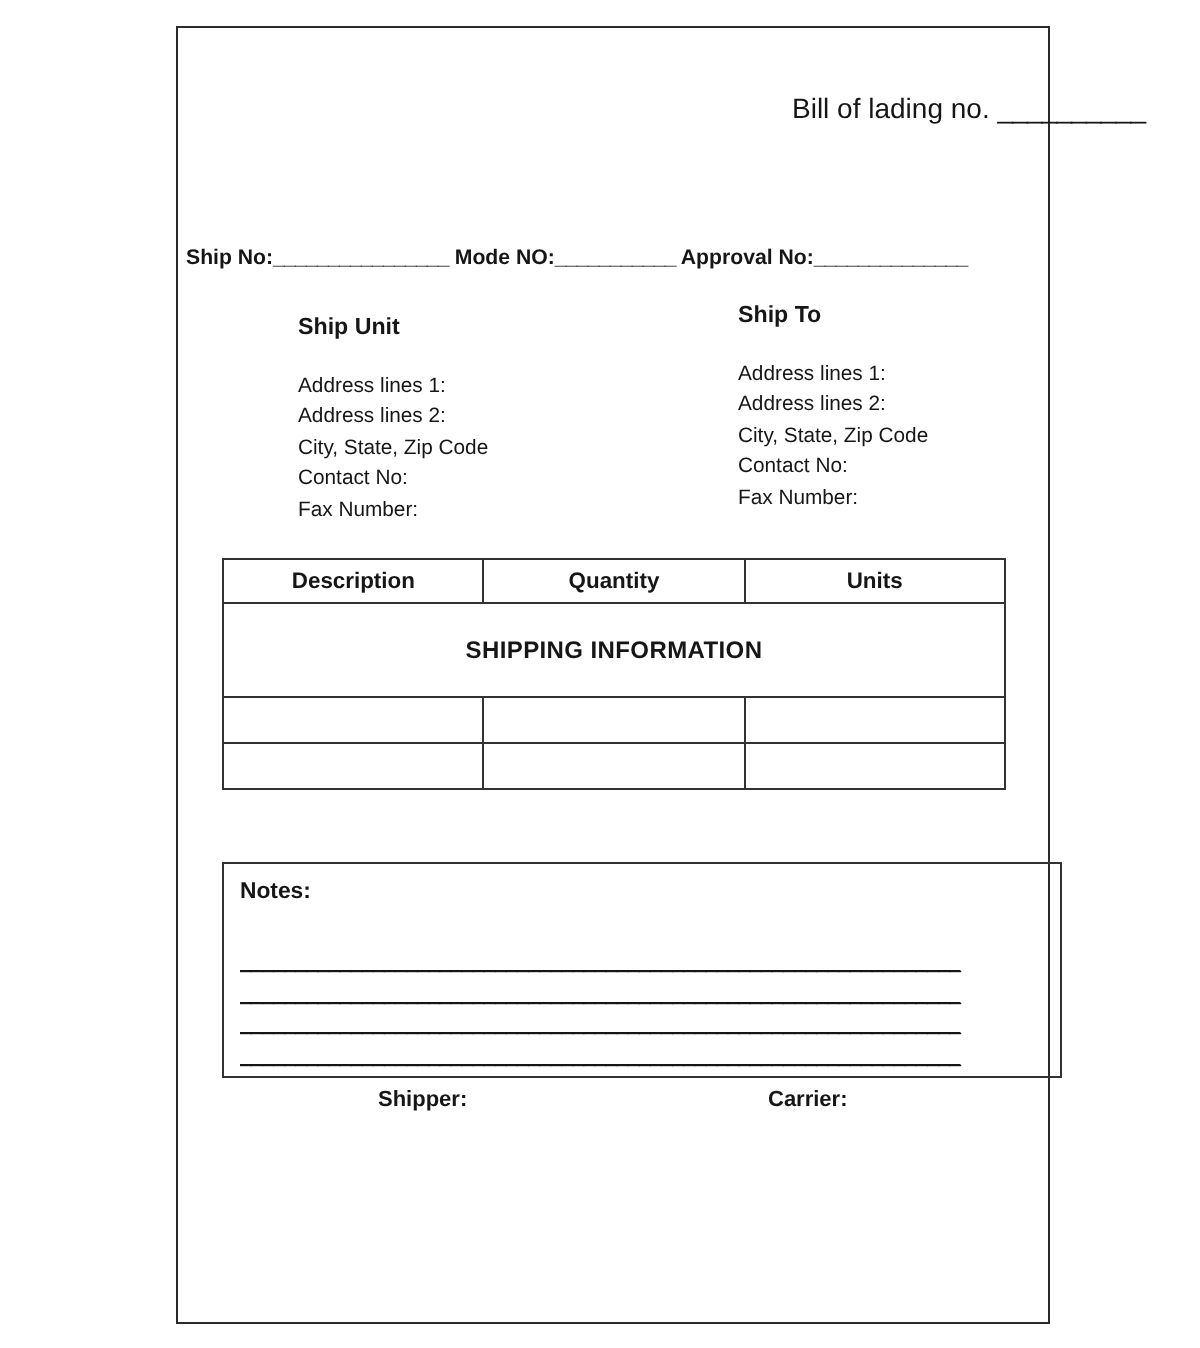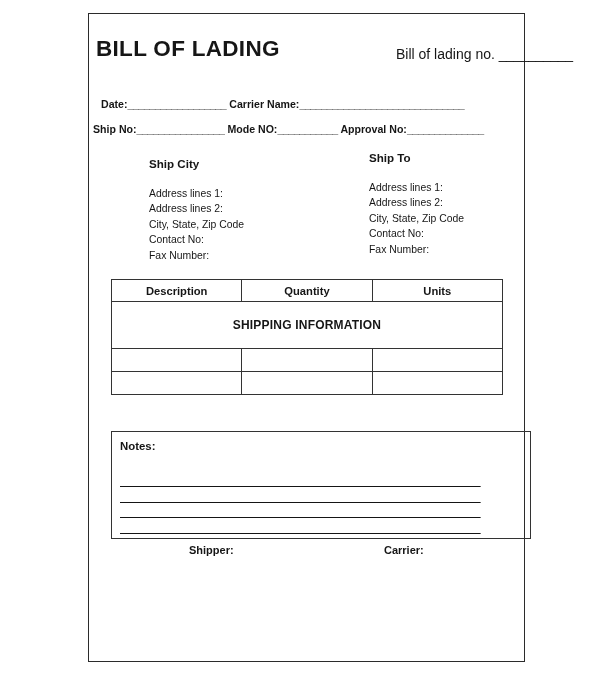--- a/index.html
+++ b/index.html
@@ -153,7 +153,6 @@
 
 <div id="page-sheet">
 
-  <div id="doc-title">BILL OF LADING</div>
 
   <div id="bol-number-field">
     <span>Bill of lading  no.</span>

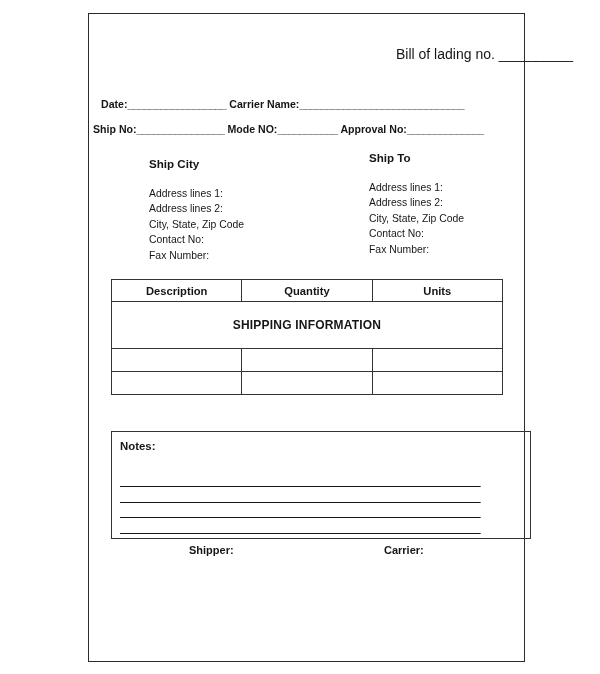--- a/index.html
+++ b/index.html
@@ -159,10 +159,6 @@
     <span class="fill-line">__________</span>
   </div>
 
-  <div class="meta-row" id="meta-row-1">
-    <span class="meta-field"><span>Date:</span><span class="fill-line">__________________</span></span>
-    <span class="meta-field"><span>Carrier Name:</span><span class="fill-line">______________________________</span></span>
-  </div>
 
   <div class="meta-row" id="meta-row-2">
     <span class="meta-field"><span>Ship No:</span><span class="fill-line">________________</span></span>

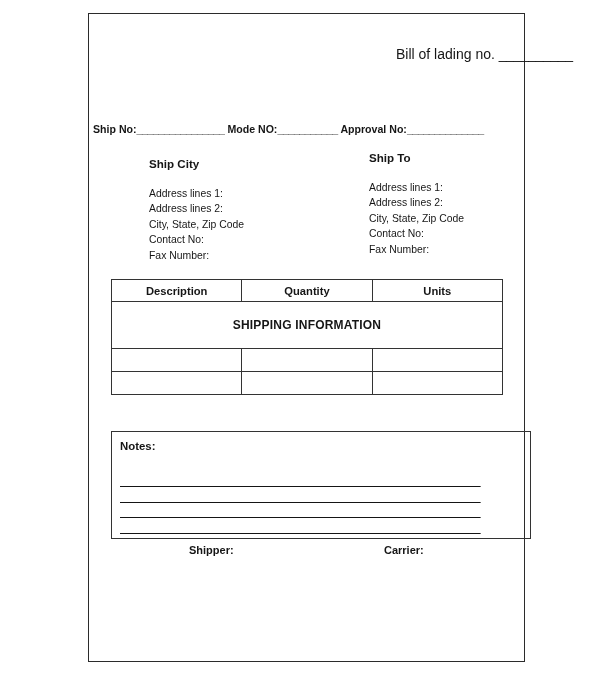--- a/index.html
+++ b/index.html
@@ -167,7 +167,7 @@
   </div>
 
   <div class="party-block" id="ship-from-block">
-    <div class="party-heading">Ship City</div>
+    <div class="party-heading">Ship Unit</div>
     <div class="party-line">Address lines 1:</div>
     <div class="party-line">Address lines 2:</div>
     <div class="party-line">City, State, Zip Code</div>

